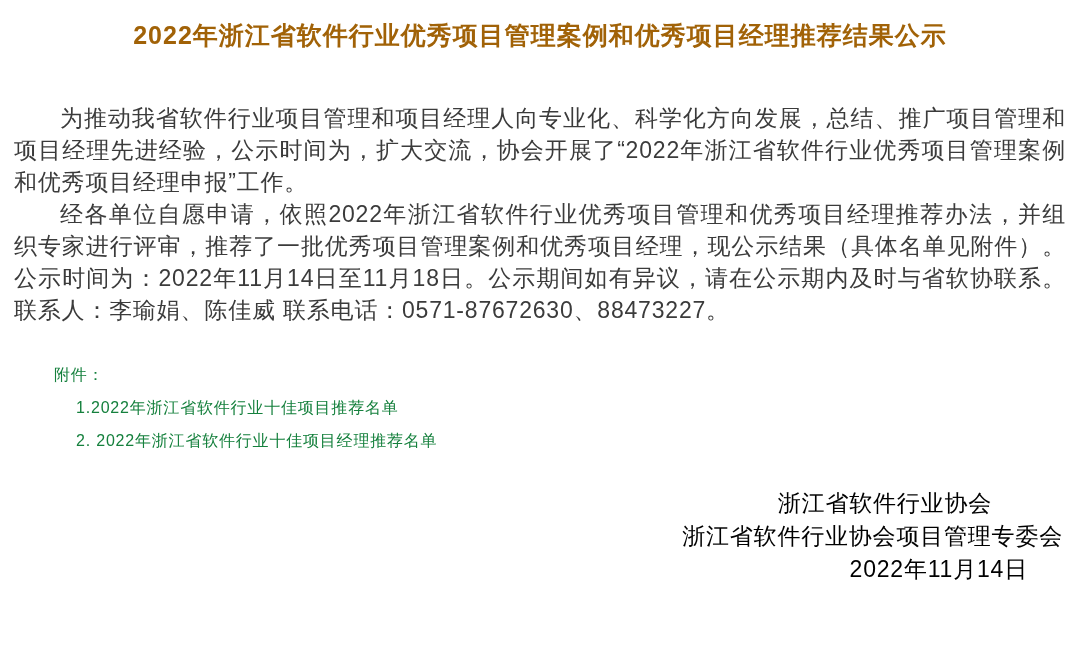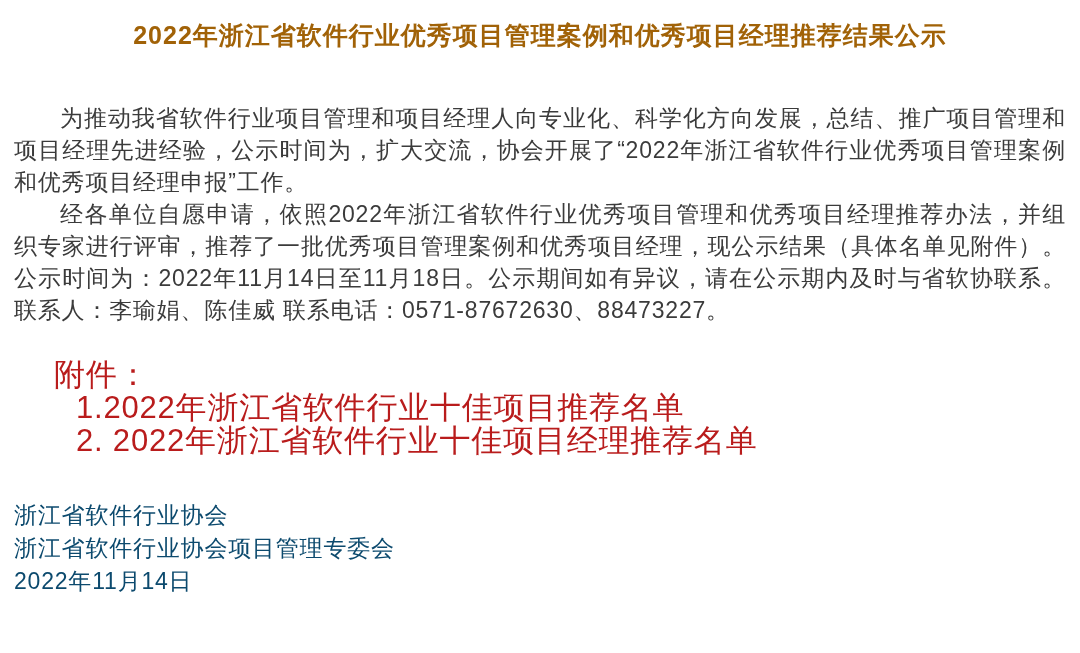--- a/index.html
+++ b/index.html
@@ -52,9 +52,9 @@
   }
   .attachments {
     margin-top: 32px;
-    font-size: 31px;
+    font-size: 16px;
     line-height: 33px;
-    color: #b91c1c;
+    color: #15803d;
     letter-spacing: 0.8px;
   }
   .attachments .label {

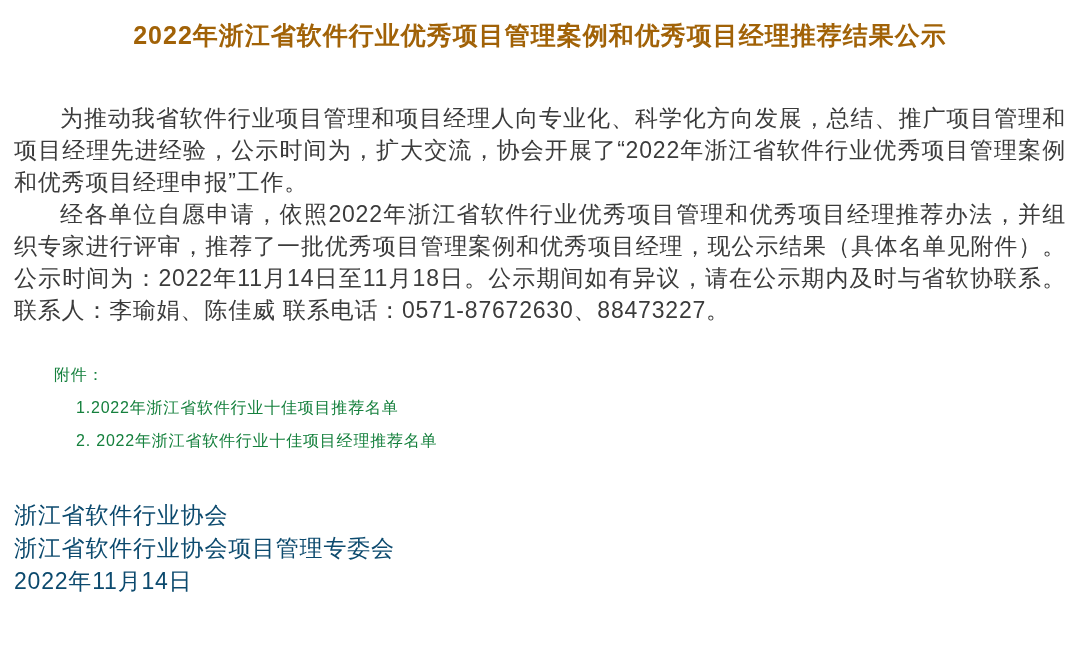--- a/index.html
+++ b/index.html
@@ -64,11 +64,11 @@
     margin-left: 62px;
   }
   .signature {
-    margin-top: 42px;
+    margin-top: 30px;
     font-size: 23px;
     line-height: 33px;
-    color: #0c4a6e;
-    text-align: left;
+    color: #000000;
+    text-align: right;
     letter-spacing: 0.8px;
   }
   .sig-0 { padding-right: 74px; }

